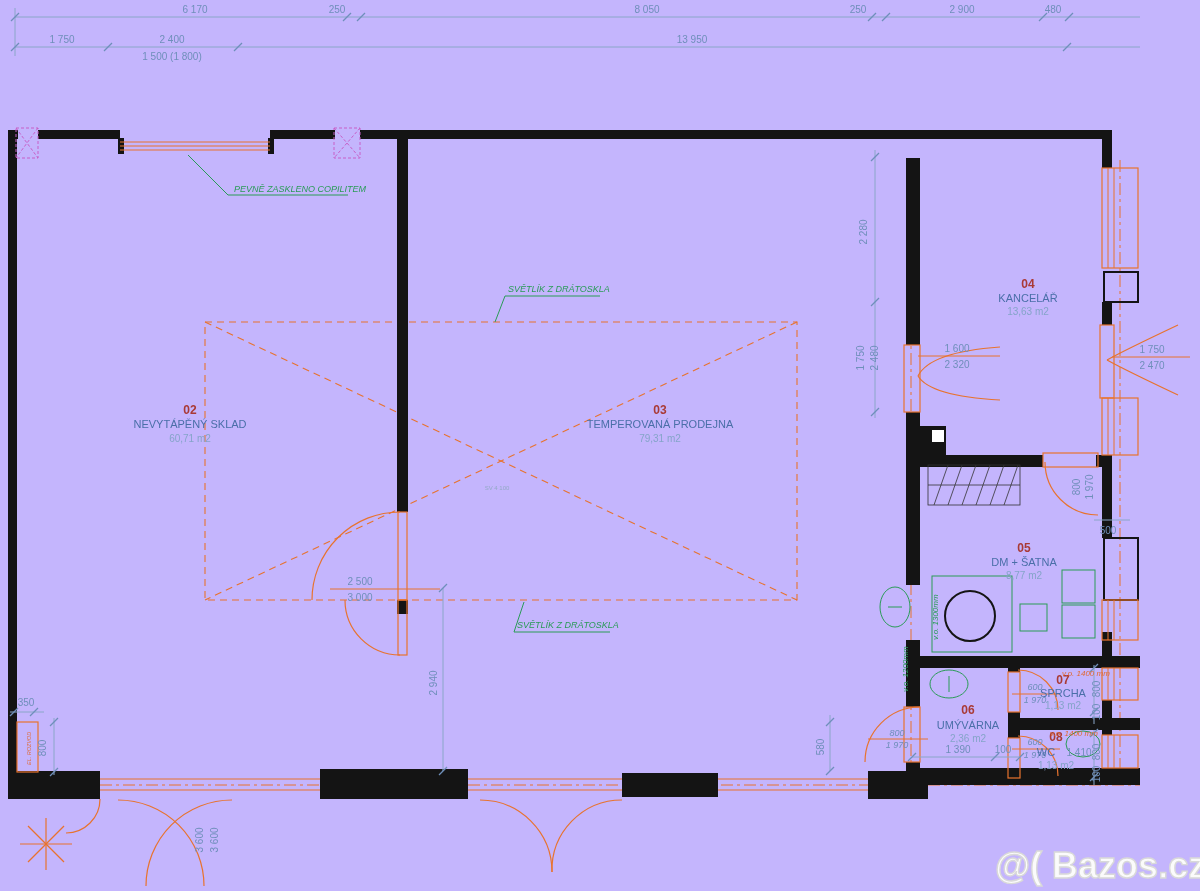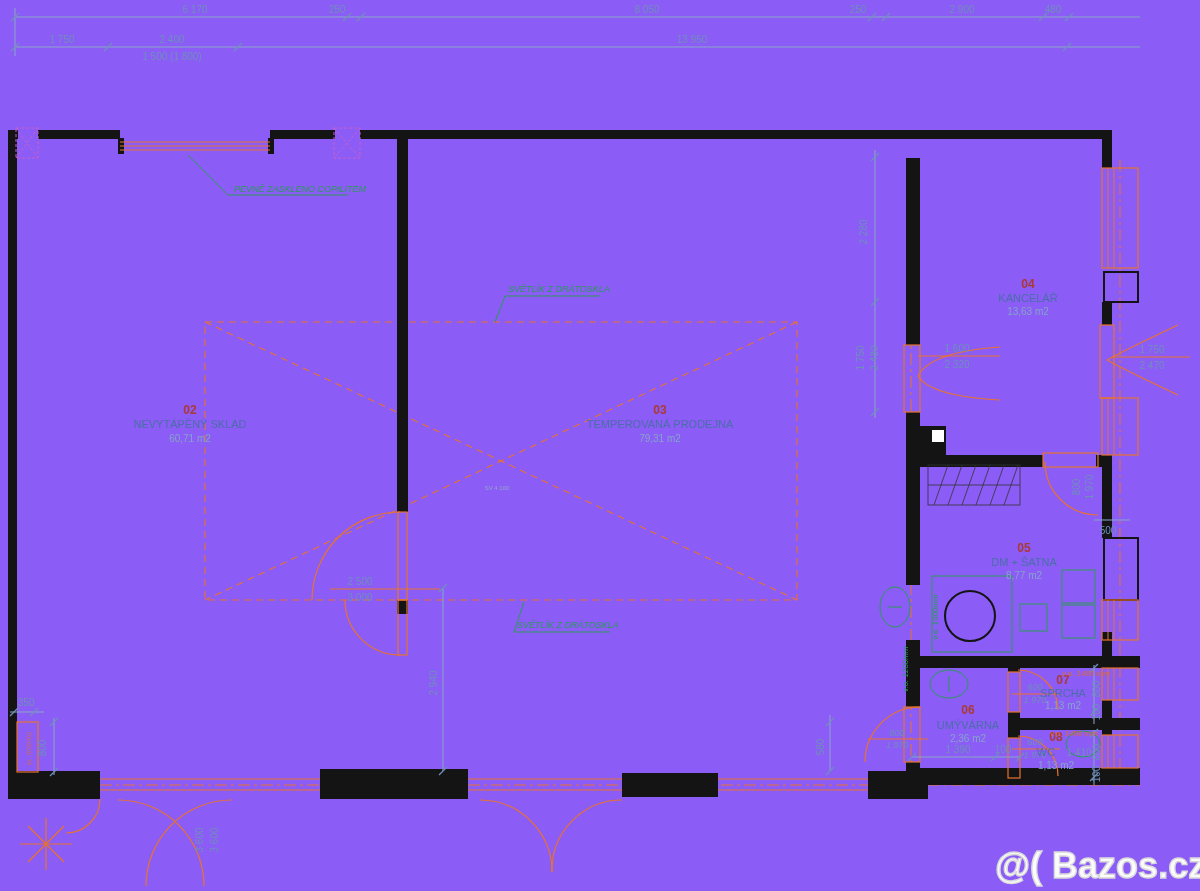--- a/index.html
+++ b/index.html
@@ -3,7 +3,7 @@
 <meta charset="utf-8">
 <style>
   html,body{margin:0;padding:0;background:#ffffff;}
-  .page{position:relative;width:1200px;height:891px;background:#8b5cf6;overflow:hidden;
+  .page{position:relative;width:1200px;height:891px;background:#c4b5fd;overflow:hidden;
         font-family:"Liberation Sans", sans-serif;}
   svg{position:absolute;left:0;top:0;}
   text{font-family:"Liberation Sans", sans-serif;}

